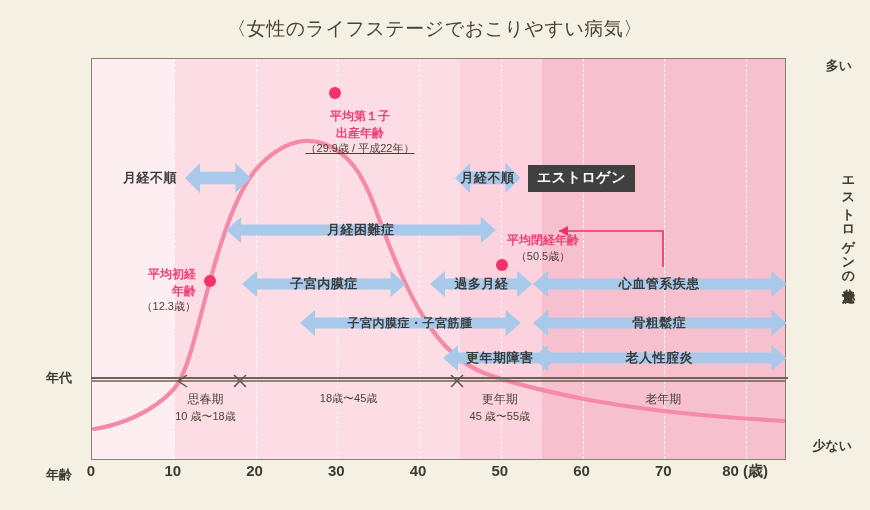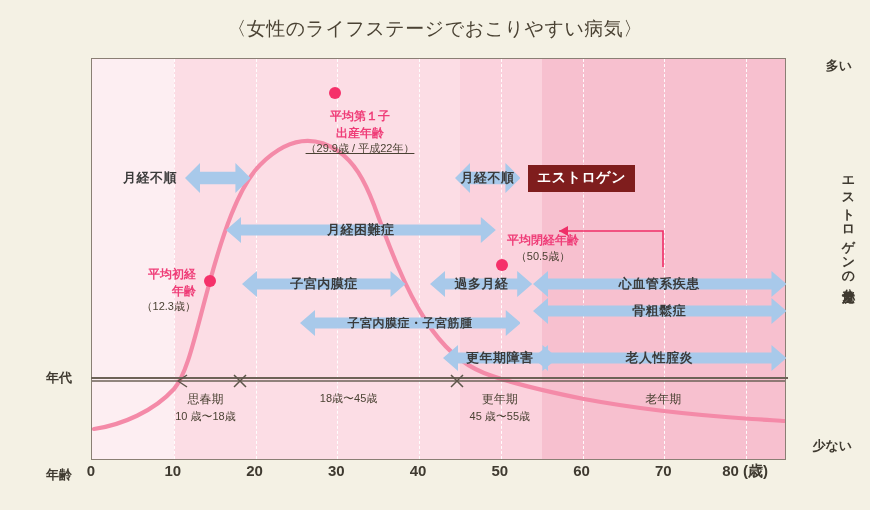--- a/index.html
+++ b/index.html
@@ -56,7 +56,7 @@
   
   .estrogen-badge {
     position: absolute; left: 528px; top: 165px;
-    background: #7f1d1d; color: #ffffff;
+    background: #404040; color: #ffffff;
     font-size: 14px; font-weight: bold;
     padding: 4px 9px 5px 9px;
     letter-spacing: 0.5px;

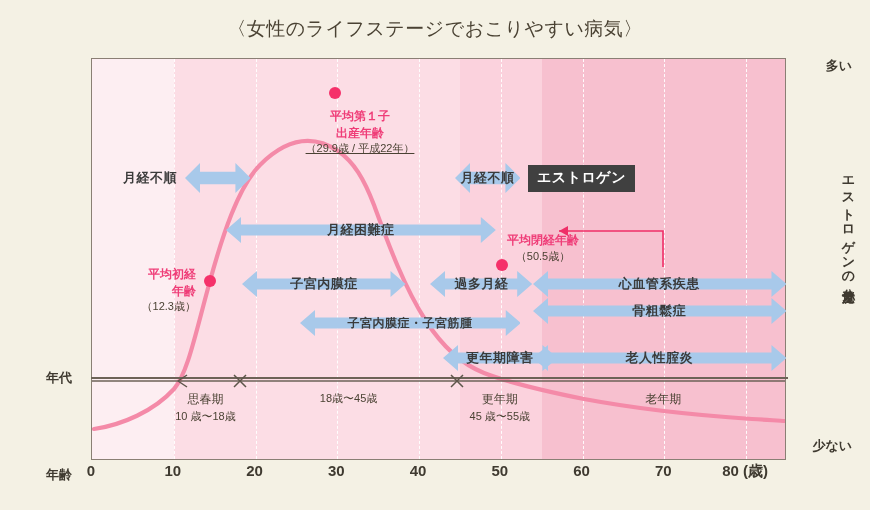--- a/index.html
+++ b/index.html
@@ -200,7 +200,7 @@
         </svg>
         <div class="bar-label sm">子宮内膜症・子宮筋腫</div>
       </div>
-      <div class="bar" style="left: 532.529px; top: 298px; width: 253.471px; height: 26px;">
+      <div class="bar" style="left: 532.529px; top: 310px; width: 253.471px; height: 26px;">
         <svg width="253.47058823529414" height="26">
           <path d="M 0,13 L 15,0 L 15,7.54 L 238.47058823529414,7.54 L 238.47058823529414,0 L 253.47058823529414,13
      L 238.47058823529414,26 L 238.47058823529414,18.46 L 15,18.46 L 15,26 Z" fill="#a8c9ea"></path>

